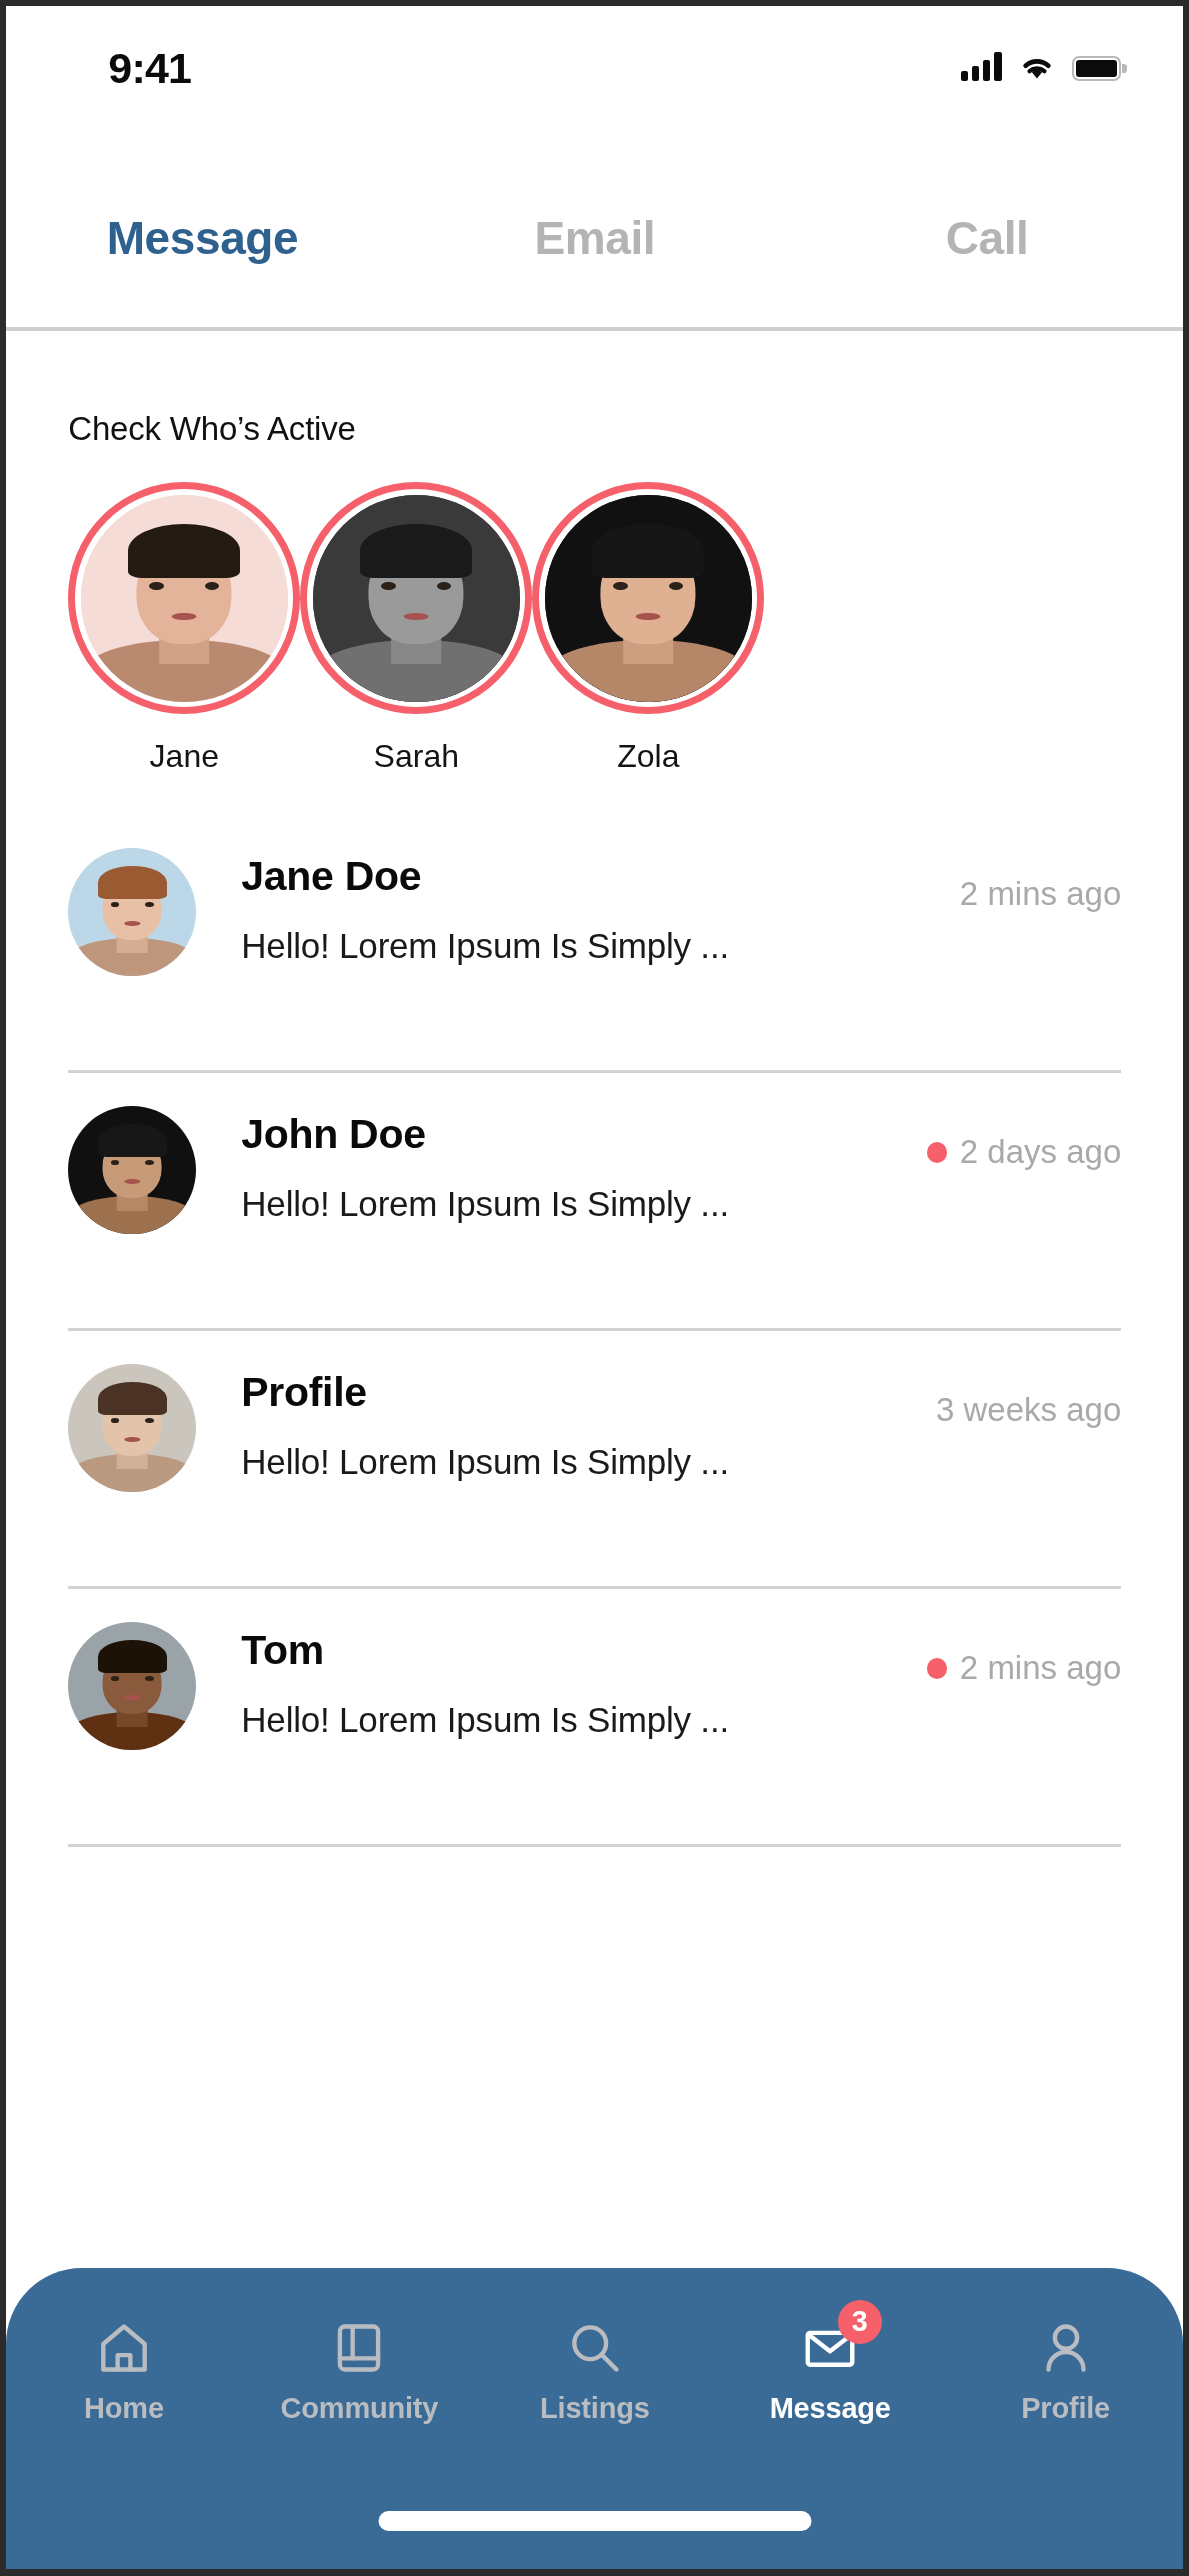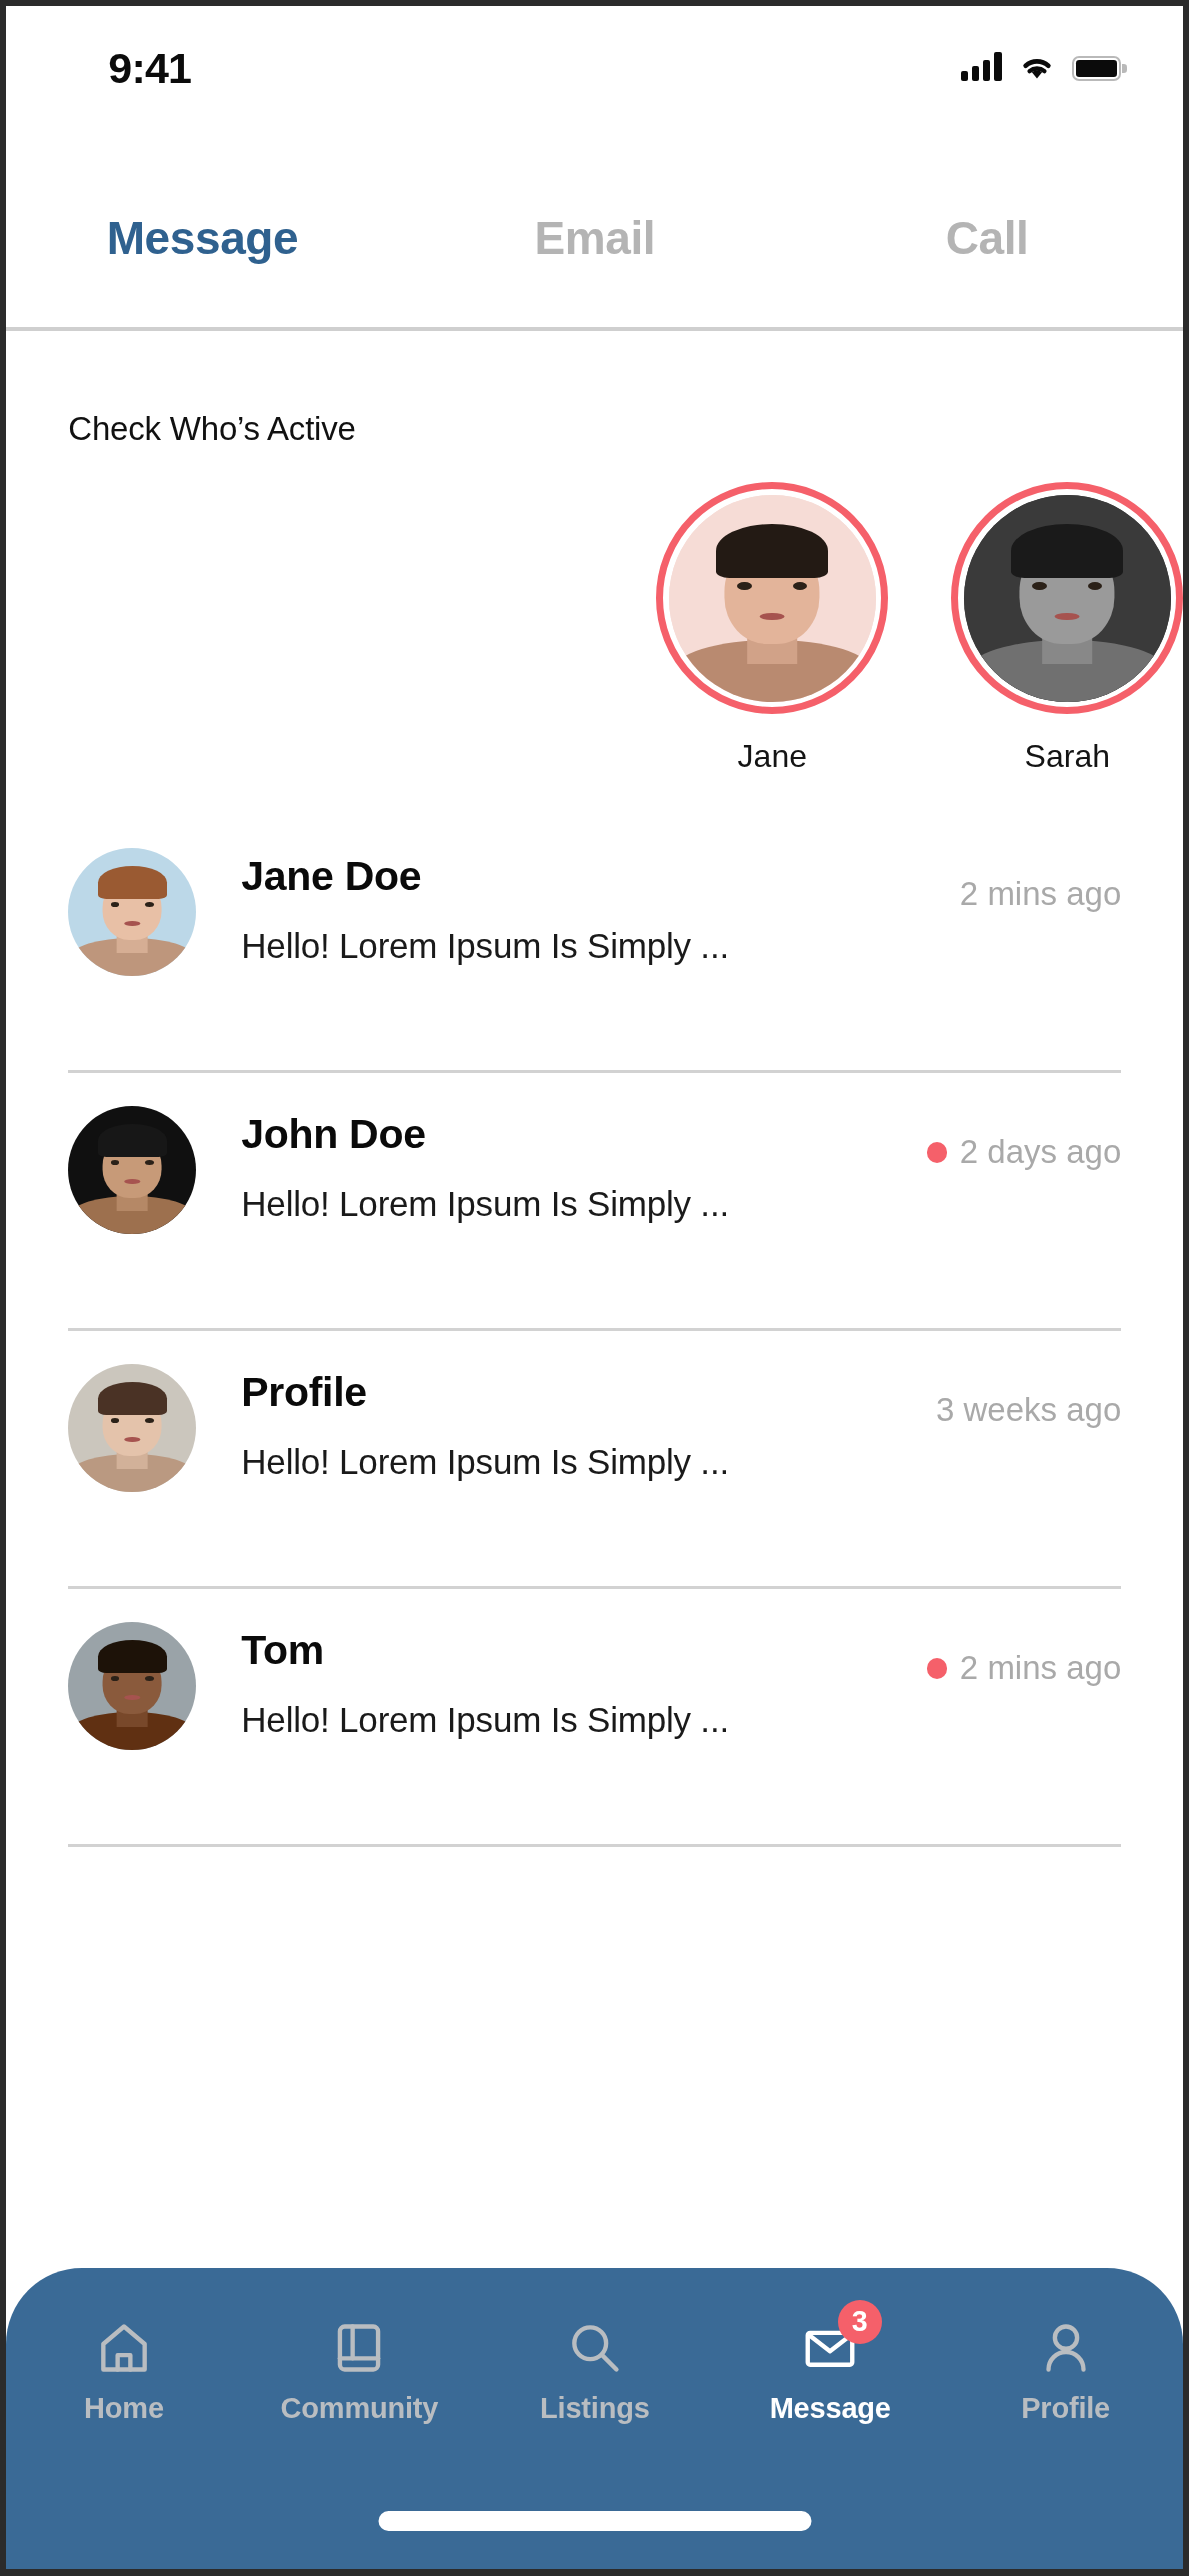--- a/index.html
+++ b/index.html
@@ -83,9 +83,8 @@
     position:absolute; left:0; top:151px; right:0;
     height:309px;
     display:flex; align-items:flex-start;
-    padding-left:62px; gap:63px;
+    padding-left:62px; 
     overflow:hidden;
-    justify-content:flex-end;
   }
   .story { flex:0 0 auto; width:232px; text-align:center; cursor:pointer; }
   .ring {

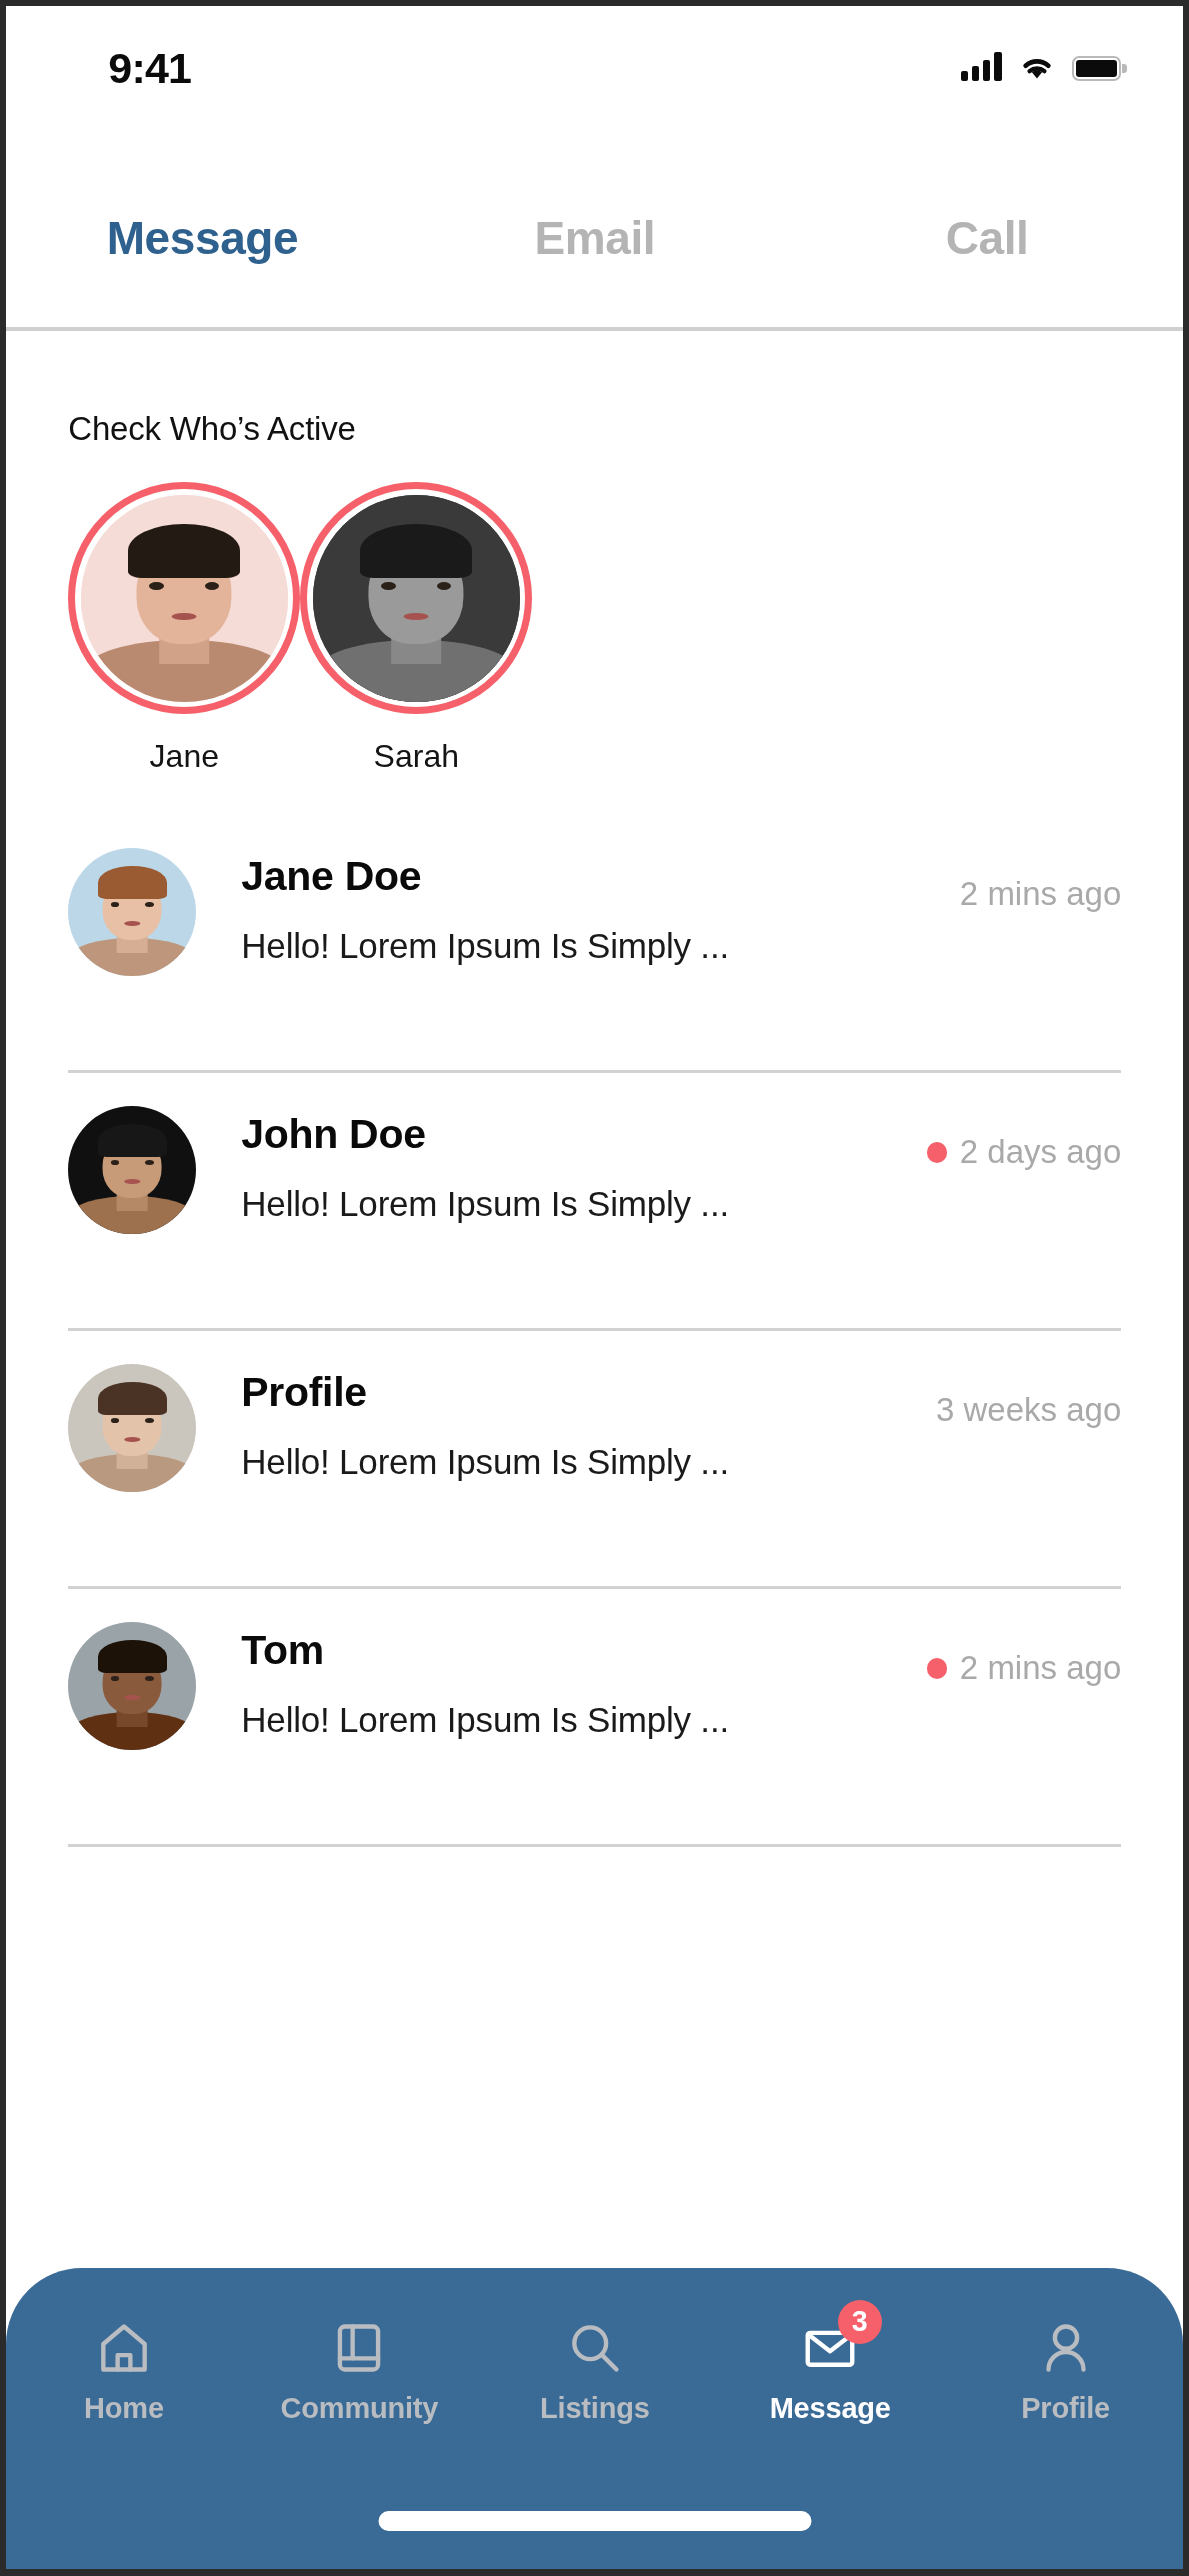--- a/index.html
+++ b/index.html
@@ -258,6 +258,21 @@
         </div>
         <div class="nm">Sarah</div>
       </div>
+      <div class="story">
+        <div class="ring">
+          <div class="ph" id="ph-s3" style="background: rgb(17, 17, 17);">
+              <div class="sky" style="background:#111111"></div>
+              <div class="torso" style="width:96%;height:30%;background:#b58668"></div>
+              <div class="neck" style="top:60%;width:24%;height:22%;background:#cd9e80"></div>
+              <div class="face" style="top:22%;width:46%;height:50%;background:#dfb092"></div>
+              <div class="hair" style="left:23%;top:14%;width:54%;height:26%;background:#161616;border-radius:50% 50% 12% 12%"></div>
+              <div class="eyeL" style="left:33%;top:42%"></div>
+              <div class="eyeR" style="left:60%;top:42%"></div>
+              <div class="mouth" style="top:57%"></div>
+            </div>
+        </div>
+        <div class="nm">Zola</div>
+      </div>
     </div>
 
     <div id="msglist">

